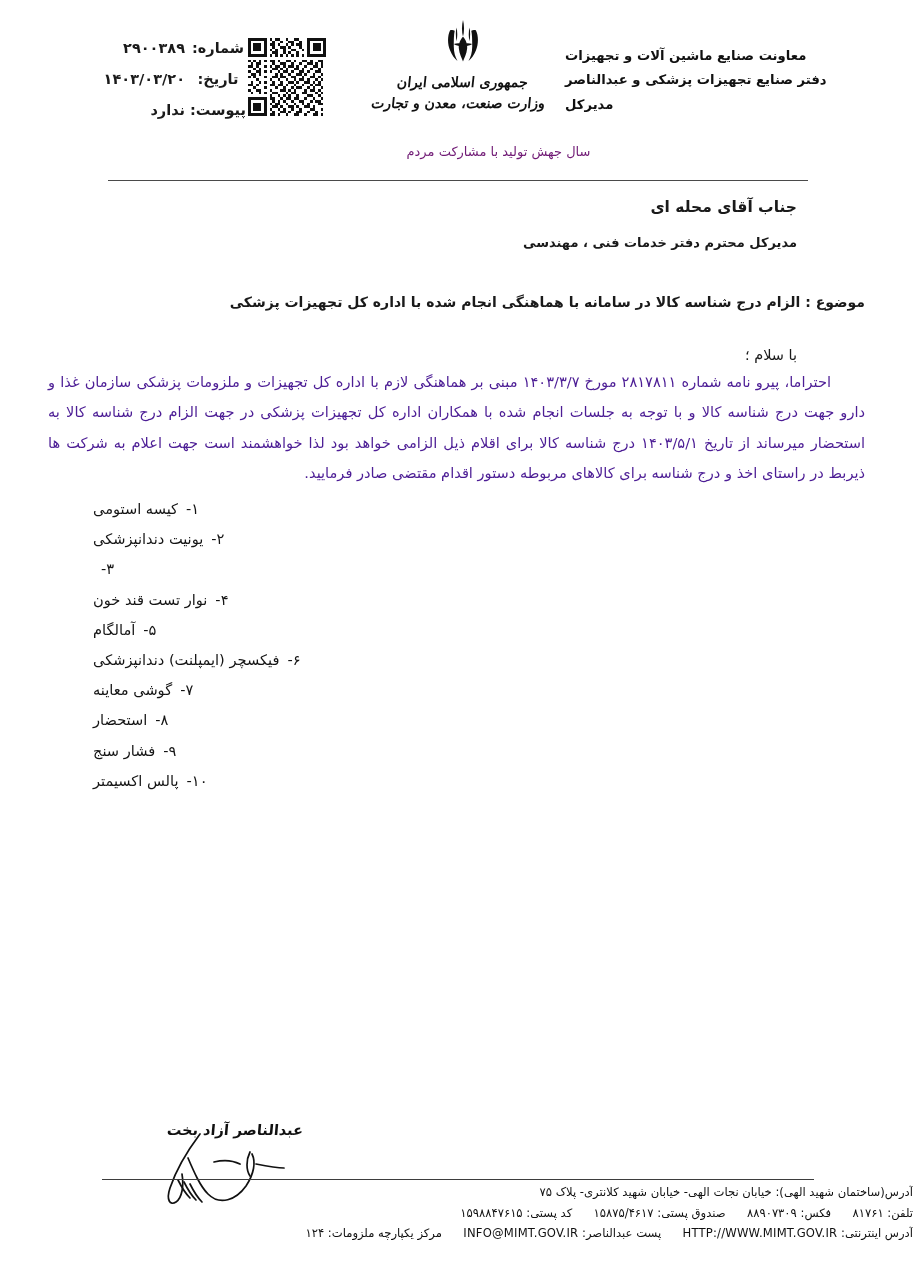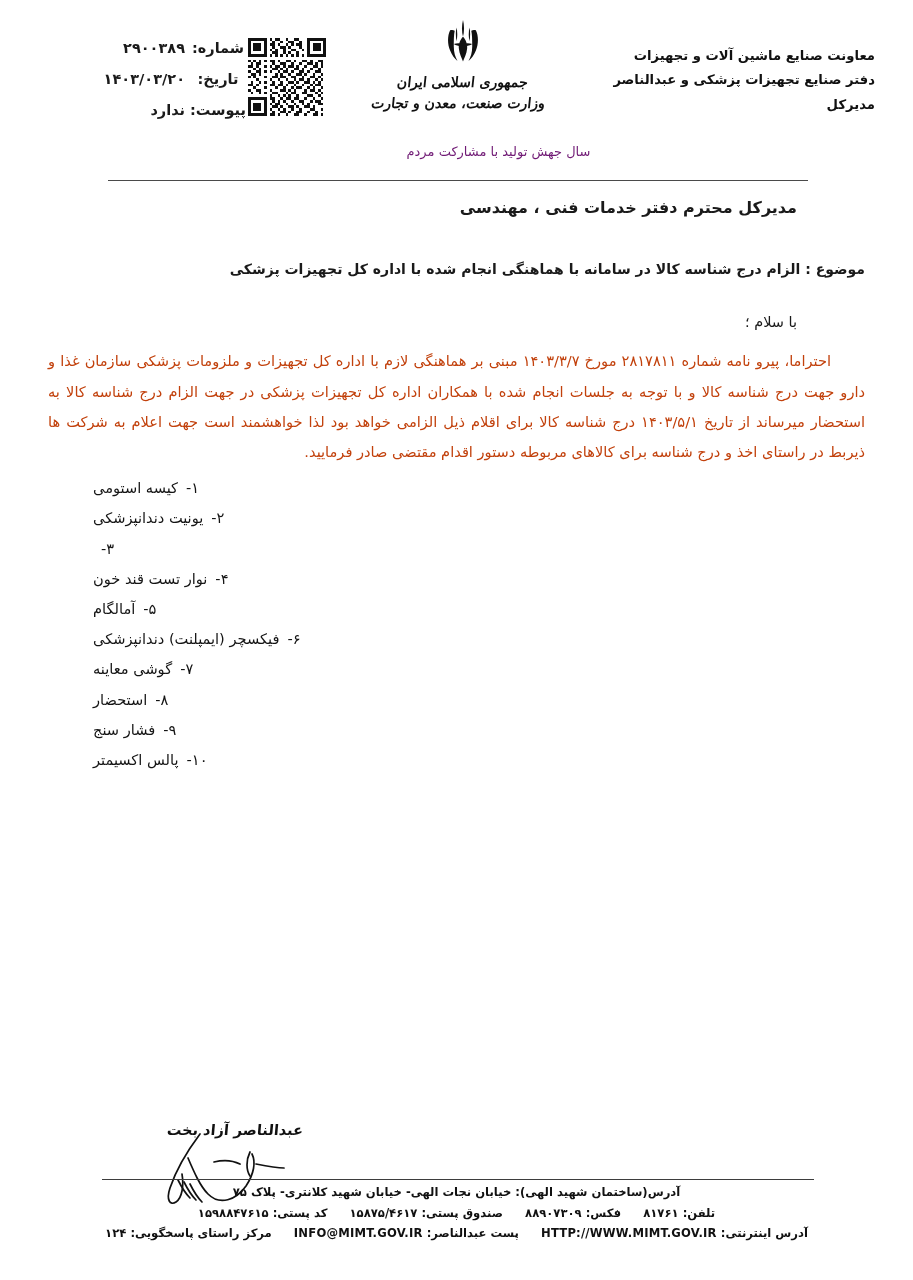--- a/index.html
+++ b/index.html
@@ -105,7 +105,7 @@
     top: 44px;
     right: 38px;
     width: 310px;
-    text-align: right;
+    text-align: left;
     line-height: 1.85;
   }
   .dept-line {

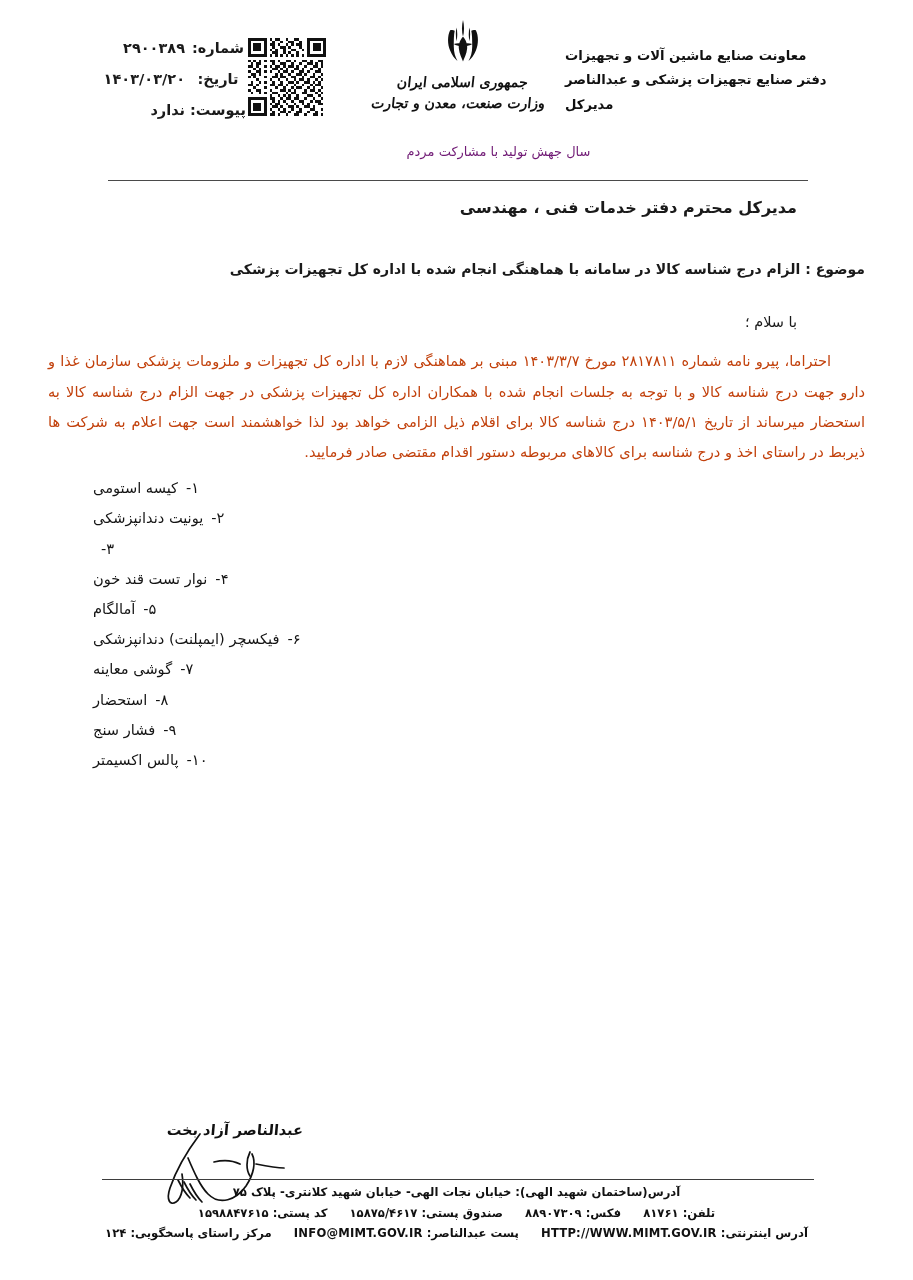--- a/index.html
+++ b/index.html
@@ -556,6 +556,7 @@
   <div class="content">
 
     <div class="addressee">
+      <div class="to-name">جناب آقای محله ای</div>
       <div class="to-title">مدیرکل محترم دفتر خدمات فنی ، مهندسی</div>
     </div>
 

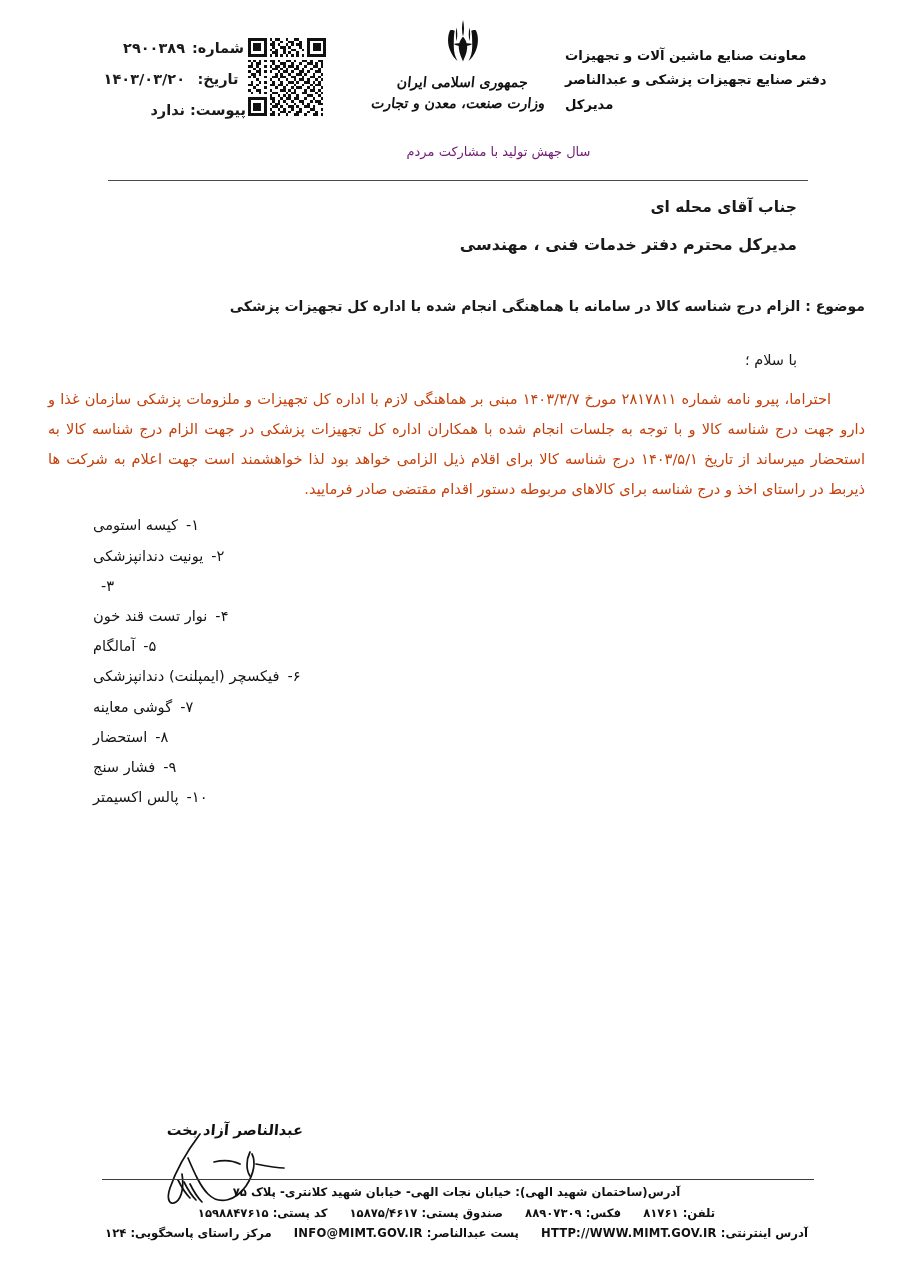--- a/index.html
+++ b/index.html
@@ -156,7 +156,7 @@
     line-height: 1.5;
   }
   .addressee .to-title {
-    font-size: 16px;
+    font-size: 13px;
     font-weight: bold;
     line-height: 1.5;
   }

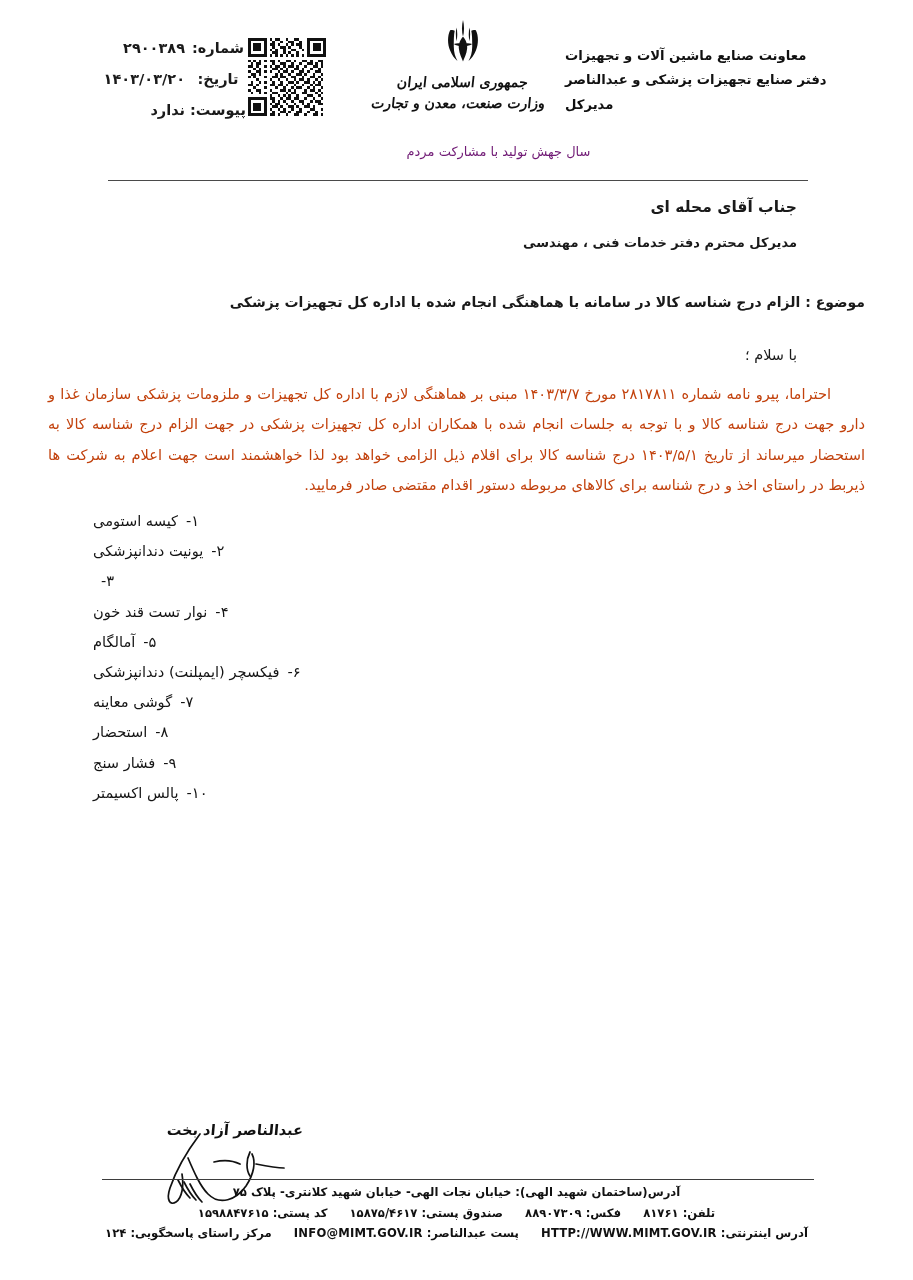--- a/index.html
+++ b/index.html
@@ -173,12 +173,12 @@
     font-weight: normal;
   }
   .body-text {
-    margin-top: 16px;
+    margin-top: 4px;
     font-size: 14.6px;
     line-height: 2.07;
     text-align: justify;
     text-justify: inter-word;
-    color: #c2410c;
+    color: #4c1d95;
   }
   .body-text p { margin: 0; }
   .body-text .indent { display: inline-block; width: 34px; }

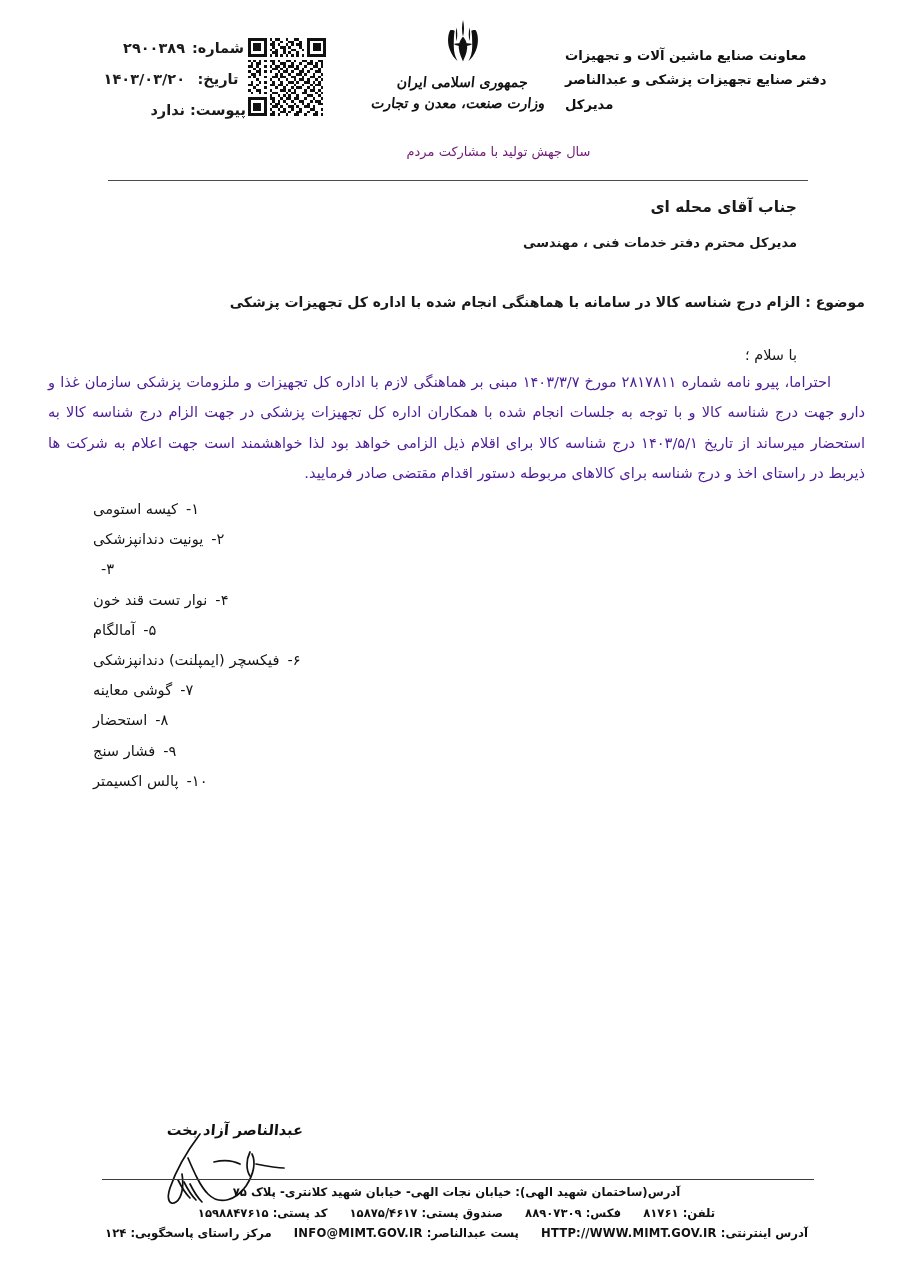--- a/index.html
+++ b/index.html
@@ -251,10 +251,11 @@
   }
   .footer-line {
     font-size: 11.6px;
-    font-weight: bold;
+    font-weight: normal;
     color: #111;
     line-height: 1.78;
     white-space: nowrap;
+    text-align: right;
   }
   .footer-line .lat {
     direction: ltr;

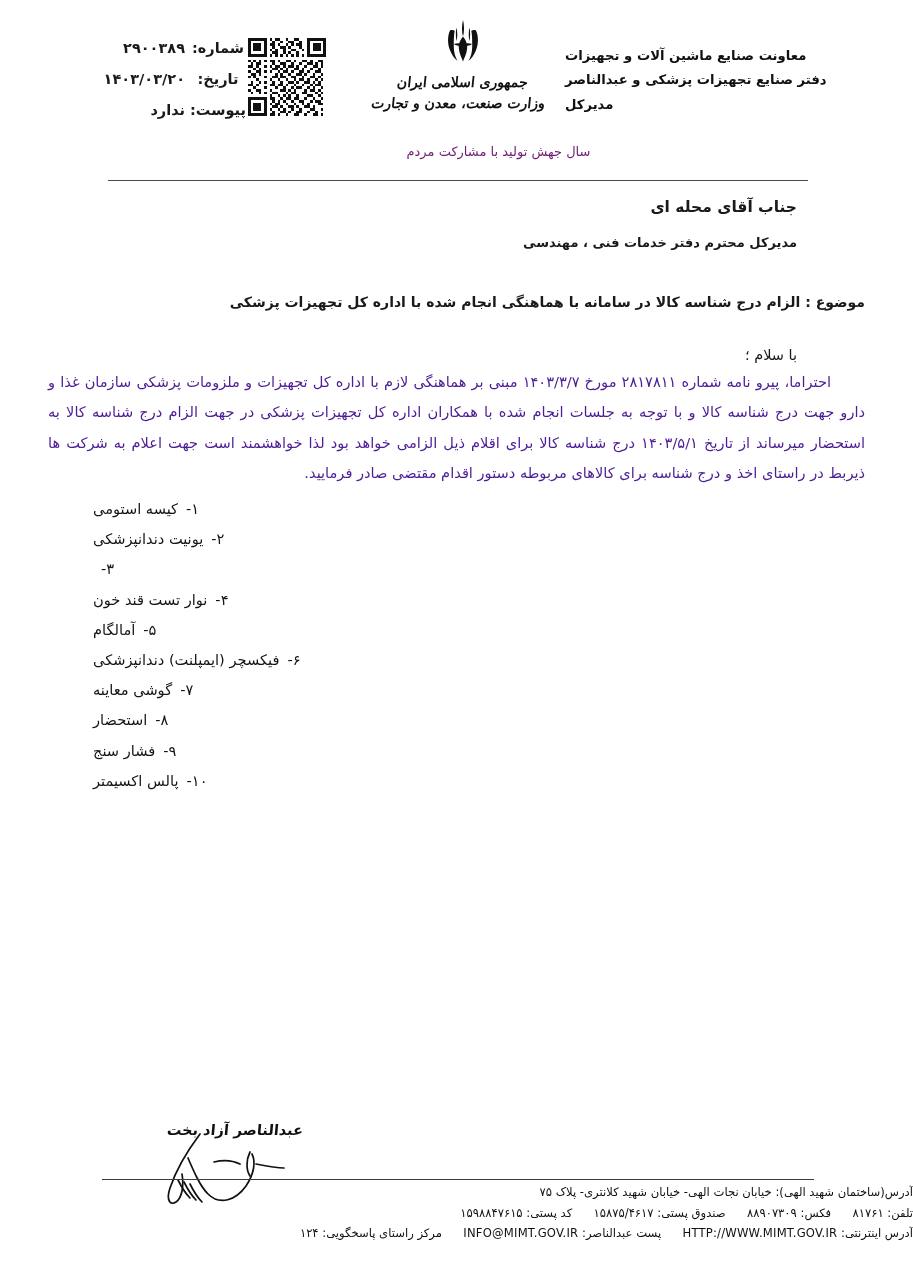--- a/index.html
+++ b/index.html
@@ -654,7 +654,7 @@
       <span>پست عبدالناصر:</span>
       <span class="lat">INFO@MIMT.GOV.IR</span>
       <span class="sep"></span>
-      <span>مرکز راستای پاسخگویی:</span>
+      <span>مرکز یکپارچه ملزومات:</span>
       <span>۱۲۴</span>
     </div>
   </div>

